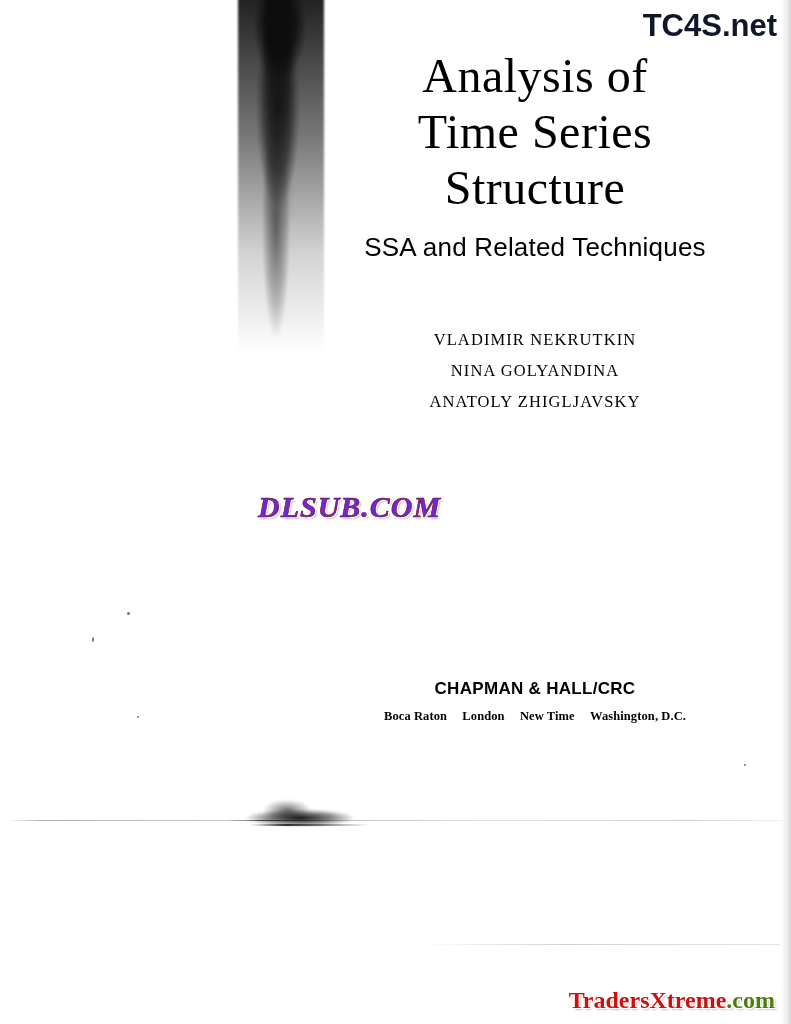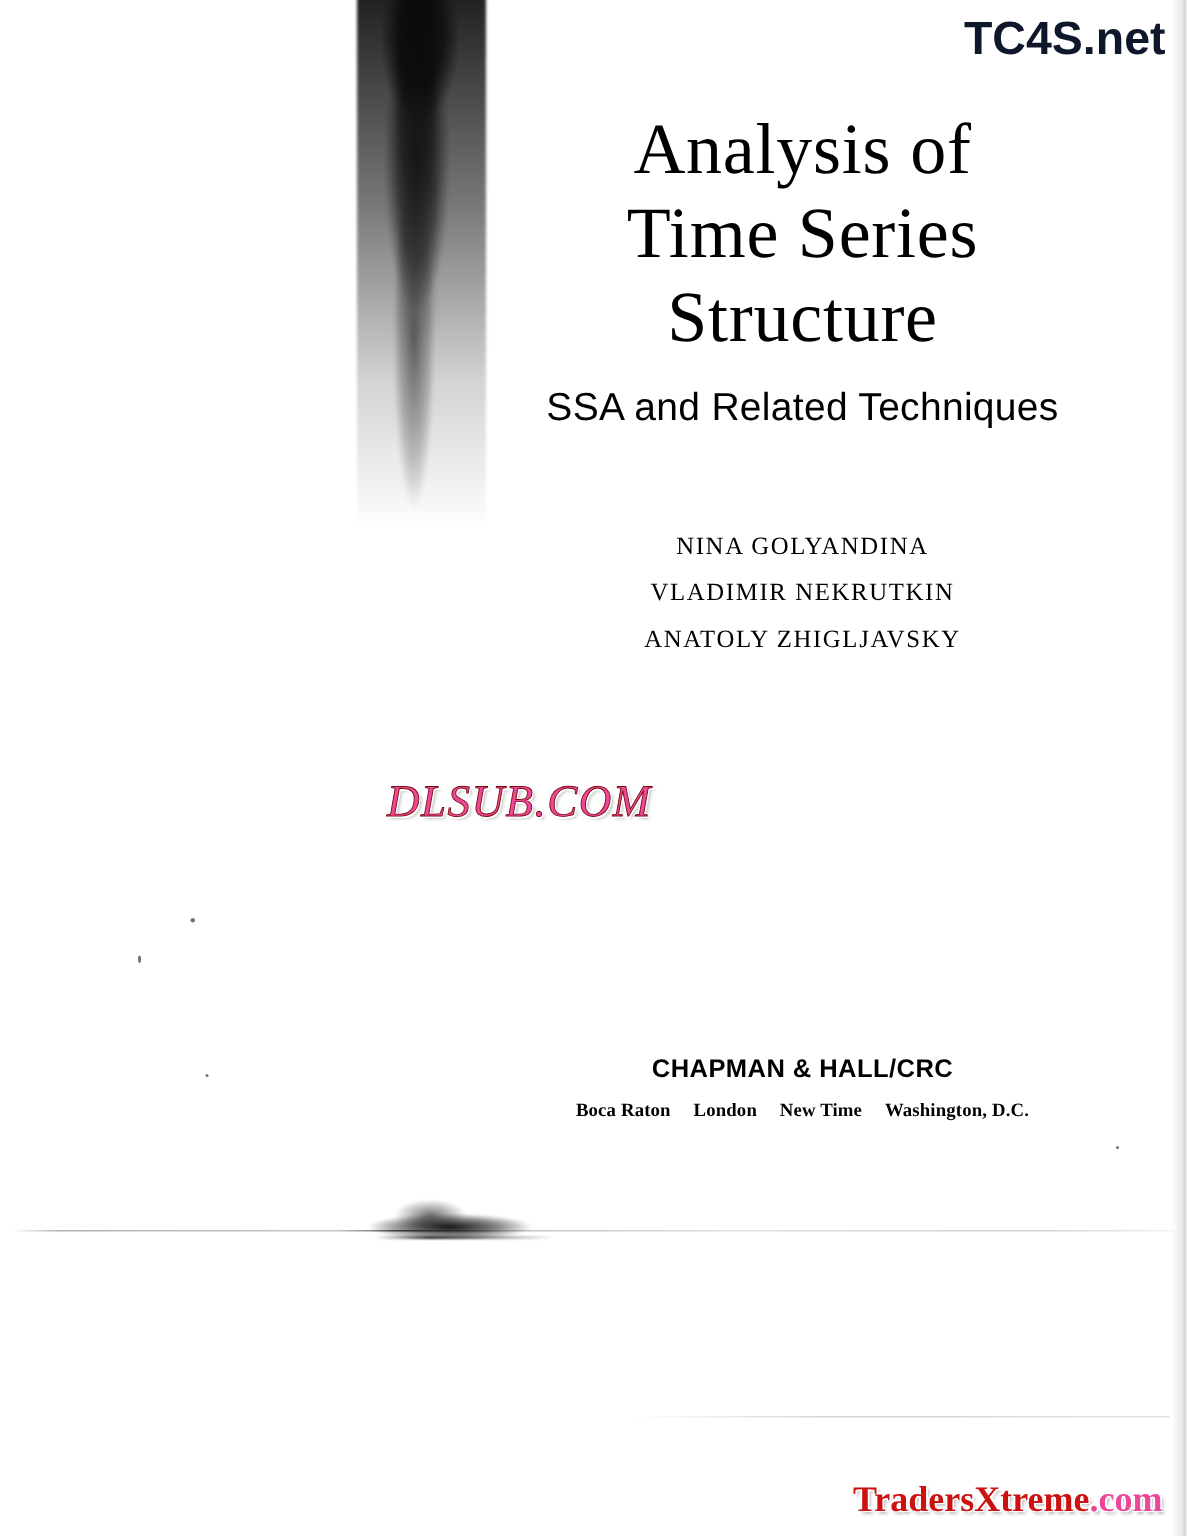--- a/index.html
+++ b/index.html
@@ -173,7 +173,7 @@
 
   .book-title {
     margin: 0;
-    padding-top: 72px;
+    padding-top: 48px;
     font-family: "Liberation Serif", serif;
     font-weight: normal;
     font-size: 48px;

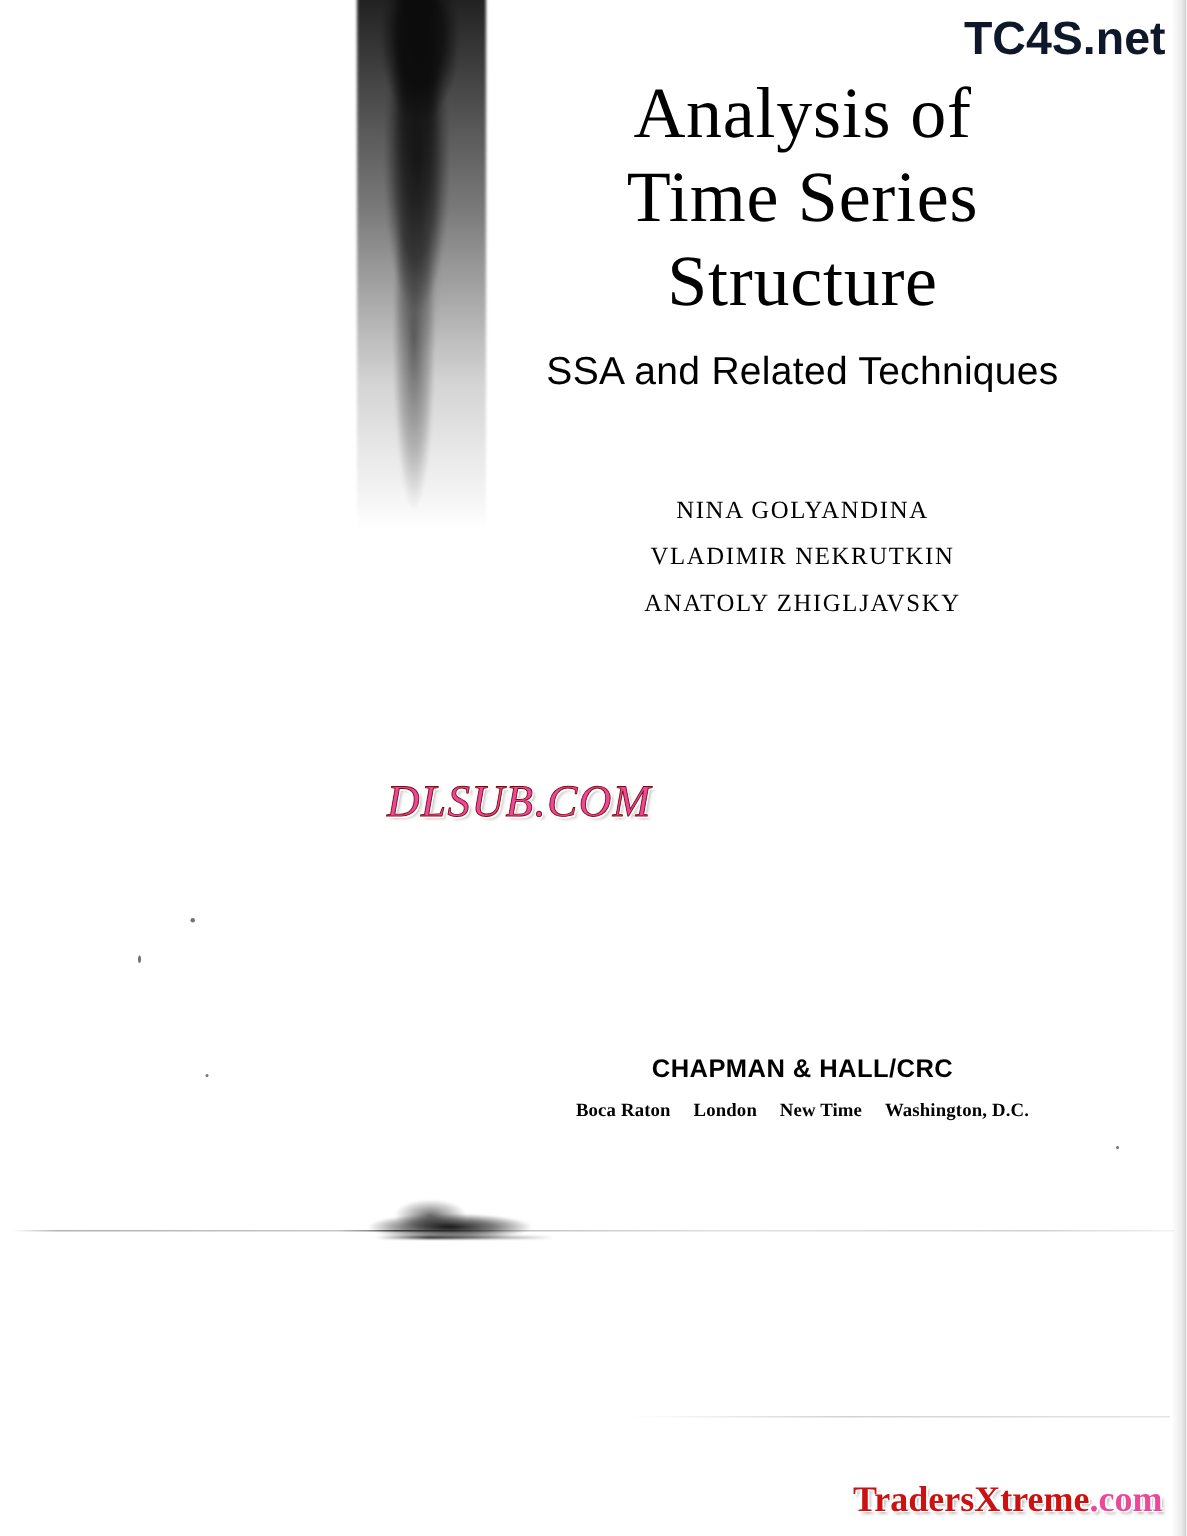--- a/index.html
+++ b/index.html
@@ -262,8 +262,8 @@
     <div class="book-subtitle">SSA and Related Techniques</div>
 
     <div class="authors">
+      <span class="author">VLADIMIR NEKRUTKIN</span>
       <span class="author">NINA GOLYANDINA</span>
-      <span class="author">VLADIMIR NEKRUTKIN</span>
       <span class="author">ANATOLY ZHIGLJAVSKY</span>
     </div>
   </div>

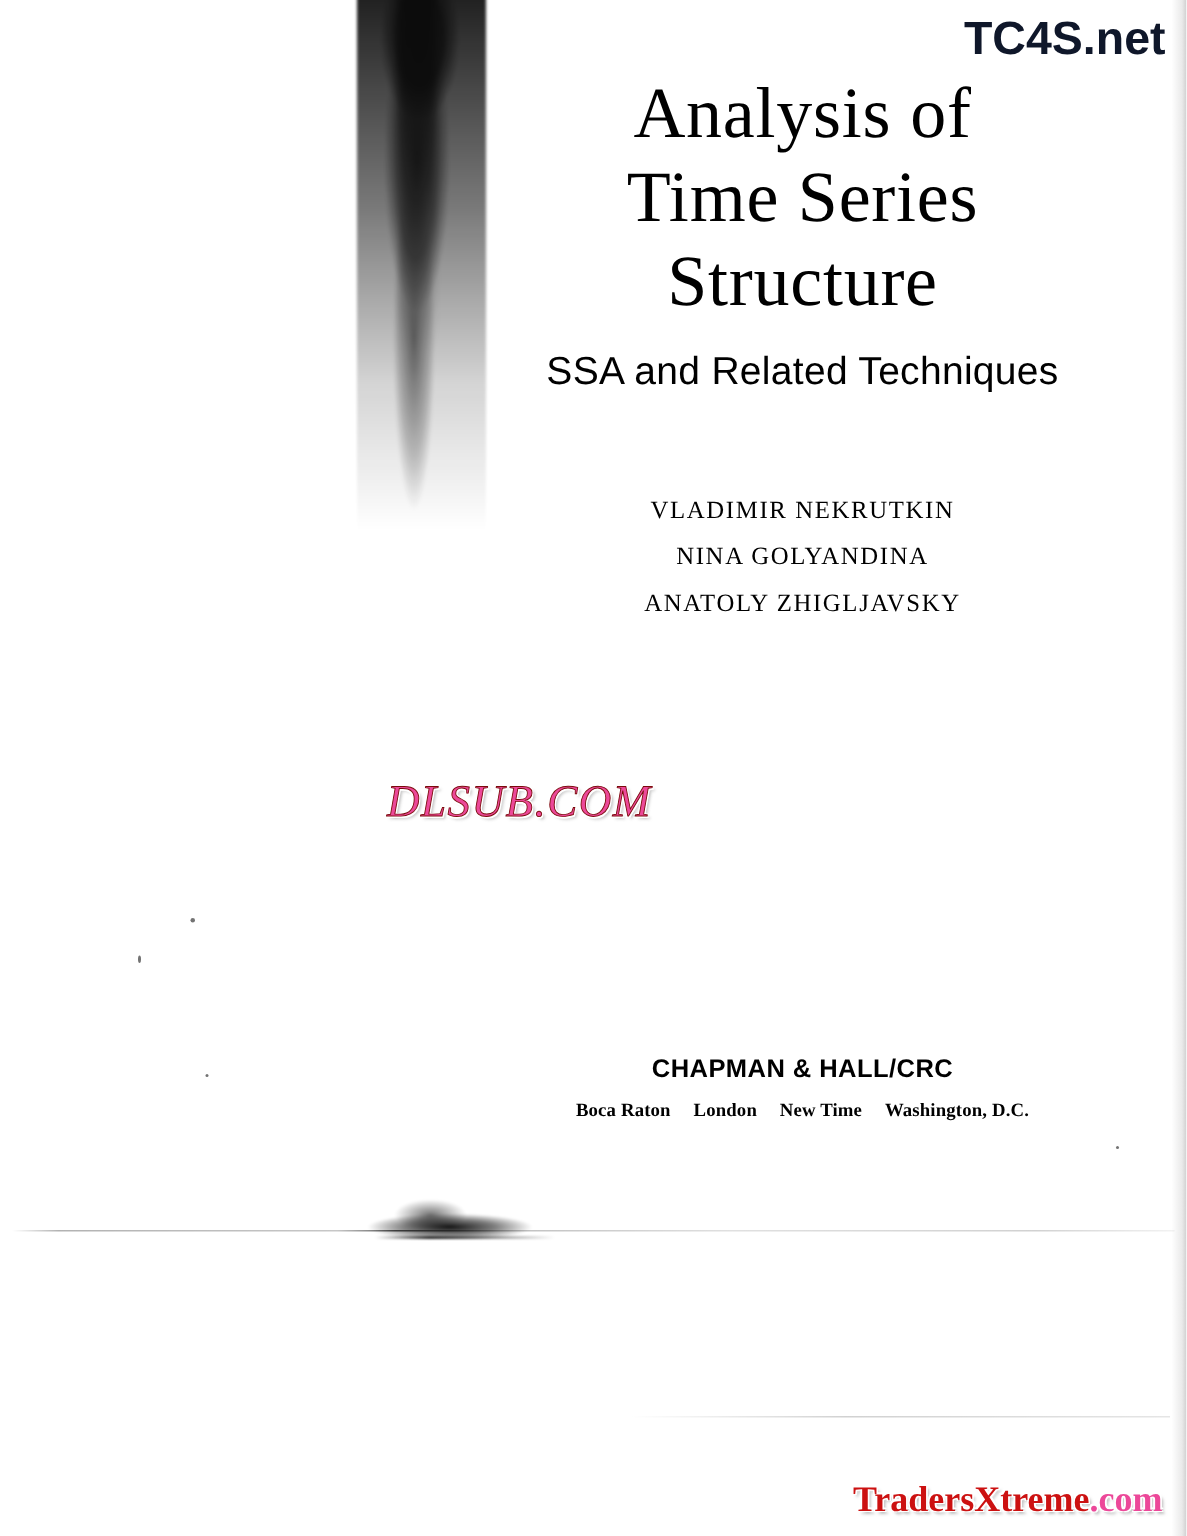--- a/index.html
+++ b/index.html
@@ -126,13 +126,13 @@
   #watermark-center {
     position: absolute;
     left: 258px;
-    top: 518px;
-    font-family: "Liberation Serif", serif;
-    font-weight: normal;
+    top: 490px;
+    font-family: "Liberation Serif", serif;
+    font-weight: bold;
     font-style: italic;
     font-size: 30px;
     letter-spacing: 1px;
-    color: #ec4899;
+    color: #6d28d9;
     -webkit-text-stroke: 0.6px #7a0a0a;
     text-shadow:
        1px 1px 0 #ffffff,

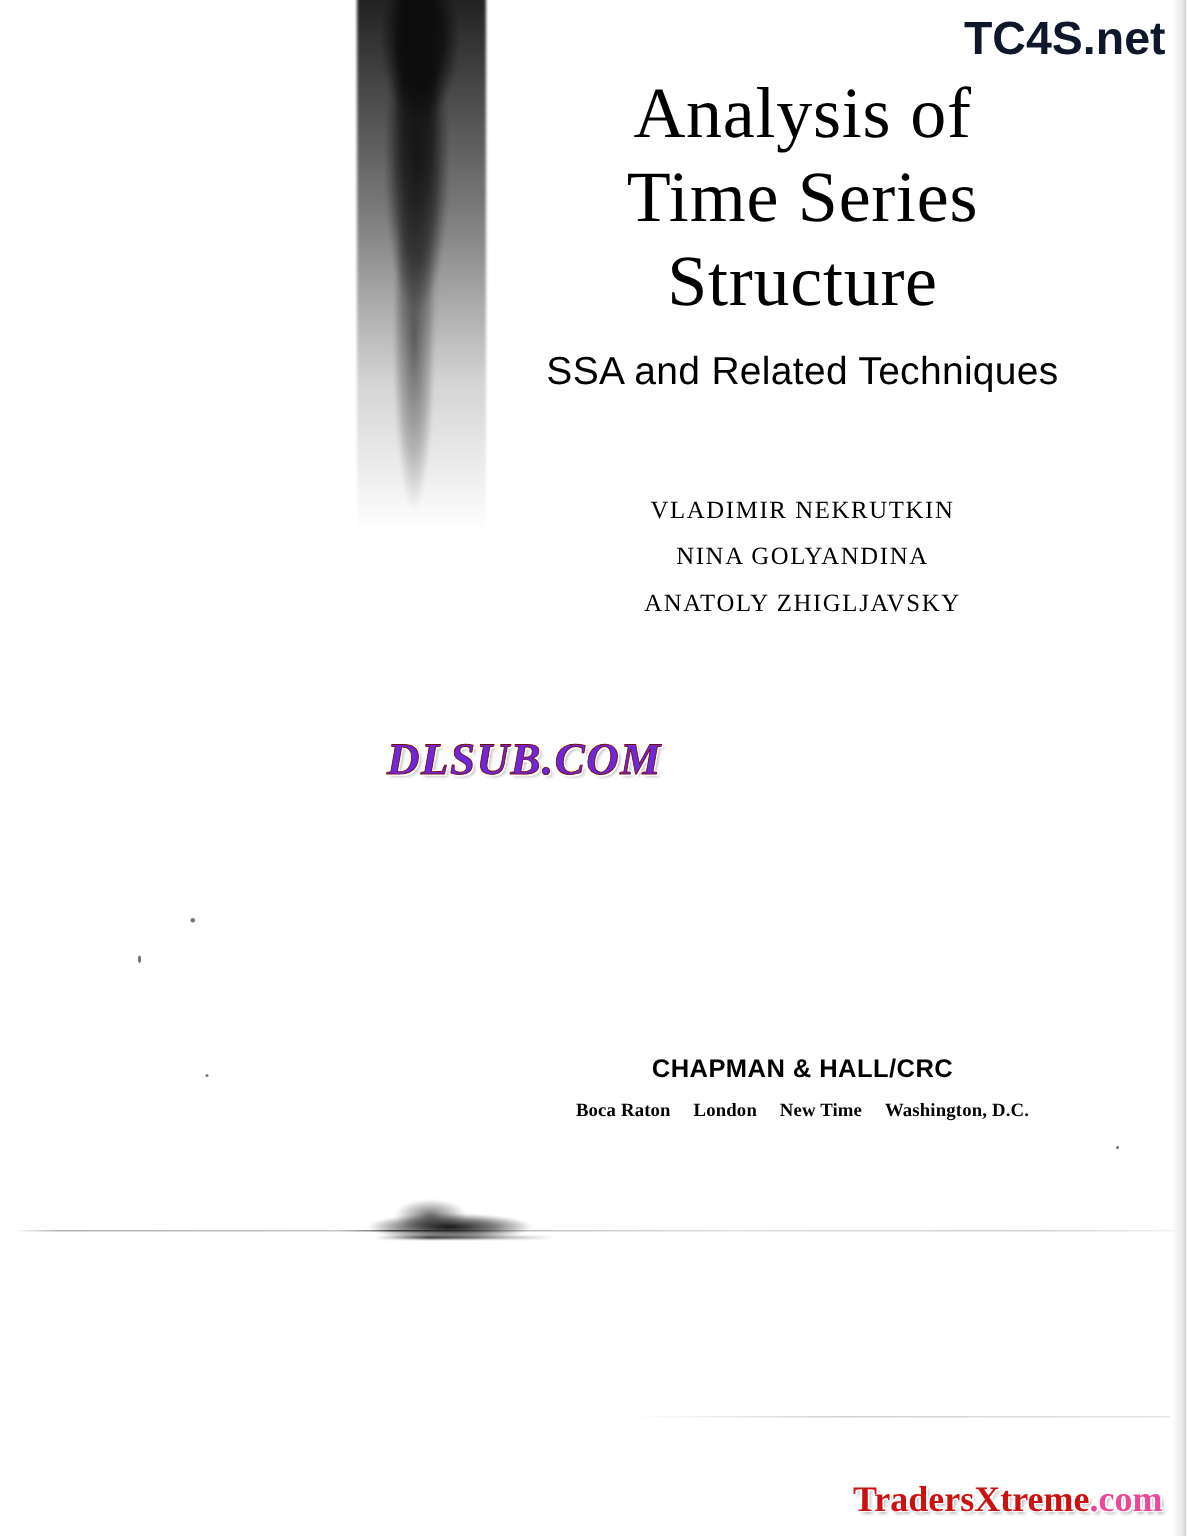--- a/index.html
+++ b/index.html
@@ -219,7 +219,6 @@
     font-size: 17px;
     letter-spacing: 0.3px;
     color: #000;
-    margin-top: 24px;
   }
   .publisher-cities {
     margin-top: 10px;

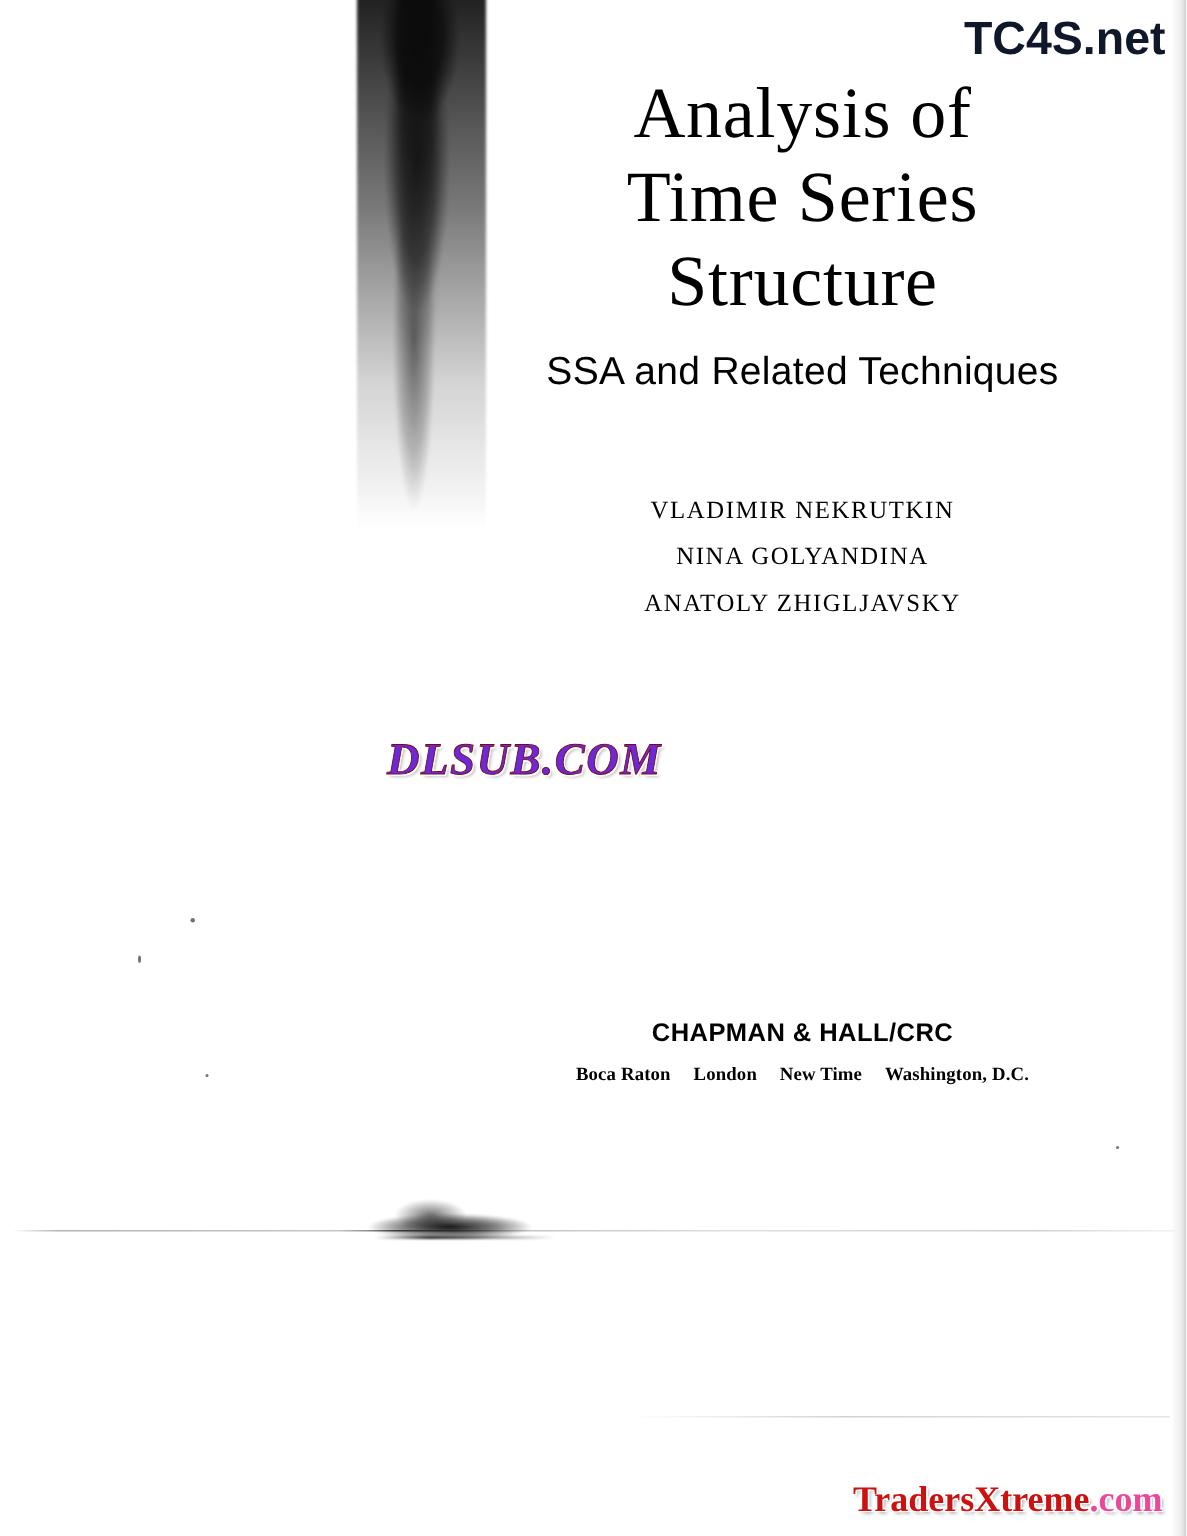--- a/index.html
+++ b/index.html
@@ -158,7 +158,7 @@
        2px 2px 2px rgba(130,130,130,0.5);
   }
   #watermark-bottom .wm-dark {
-    color: #ec4899;
+    color: #4d7c0f;
     font-weight: bold;
   }
 

